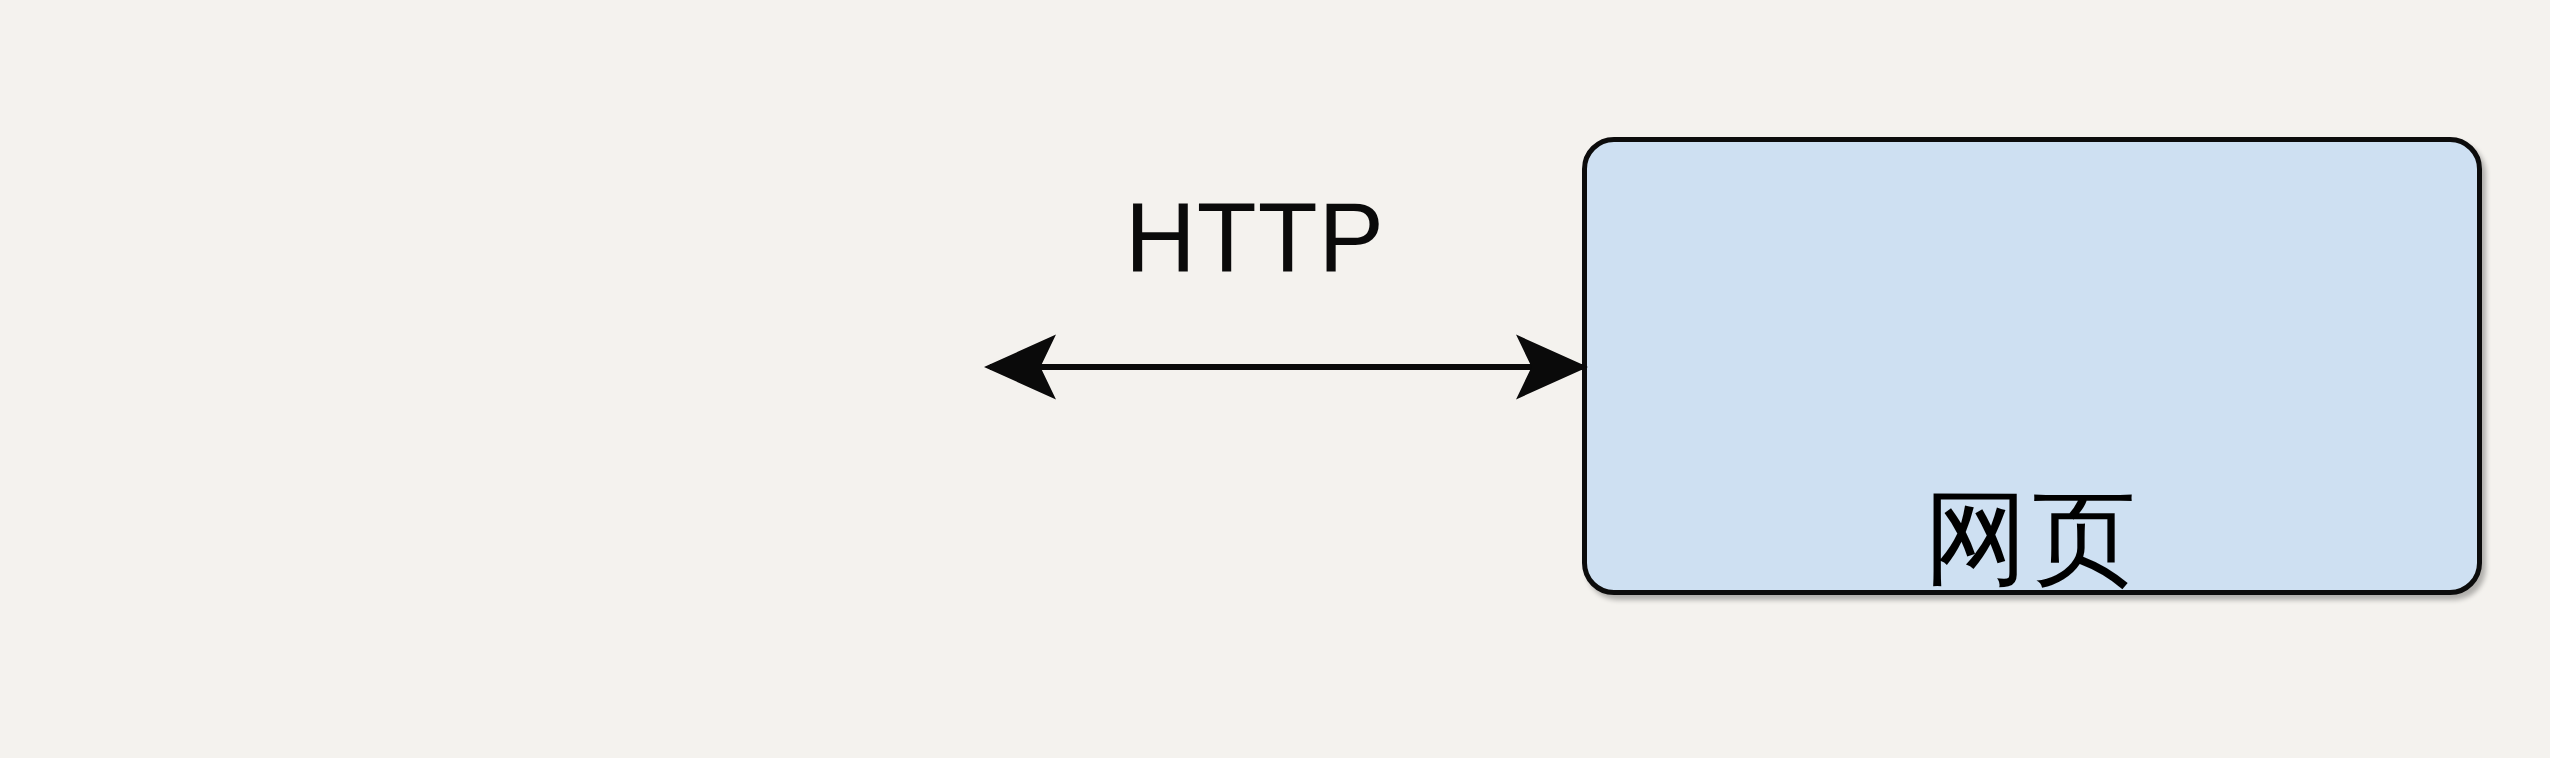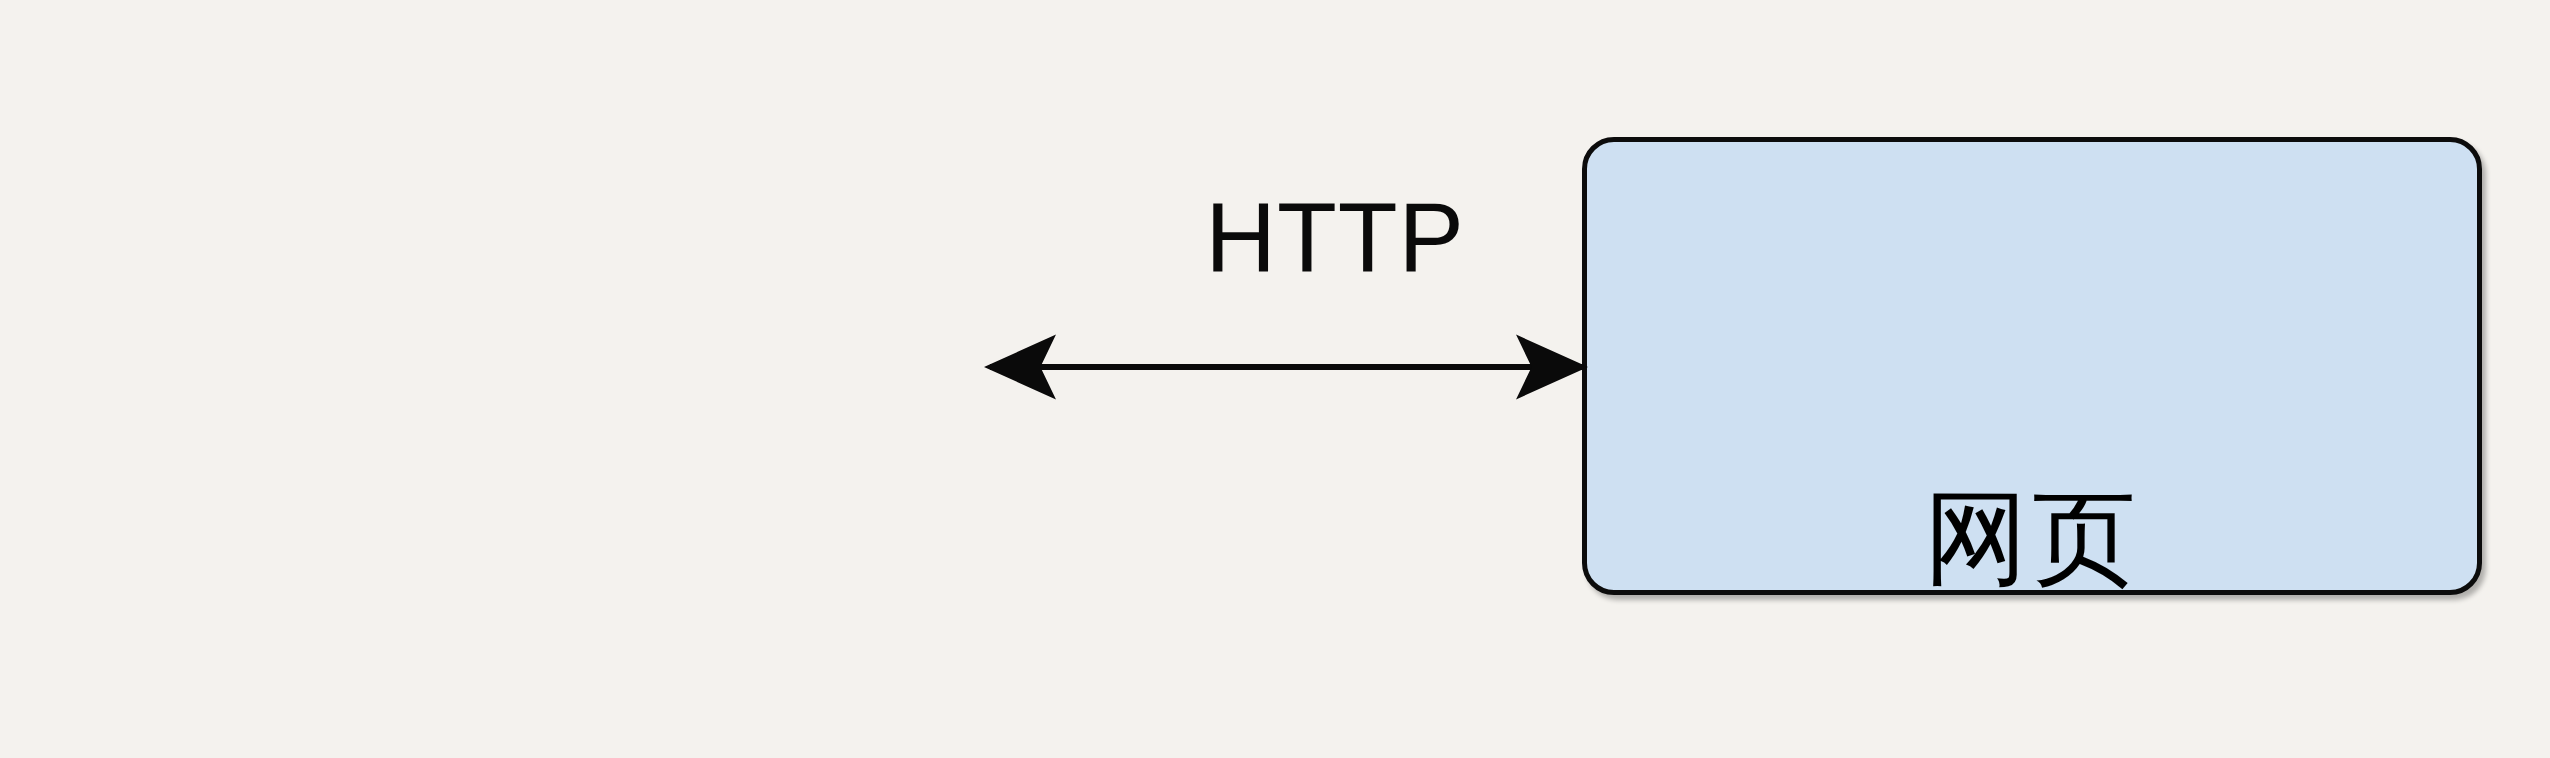--- a/index.html
+++ b/index.html
@@ -75,7 +75,7 @@
     left: 1125px;
     top: 188px;
     width: 340px;
-    text-align: right;
+    text-align: left;
     font-family: "Liberation Sans", "DejaVu Sans", sans-serif;
     font-size: 98px;
     line-height: 1;

